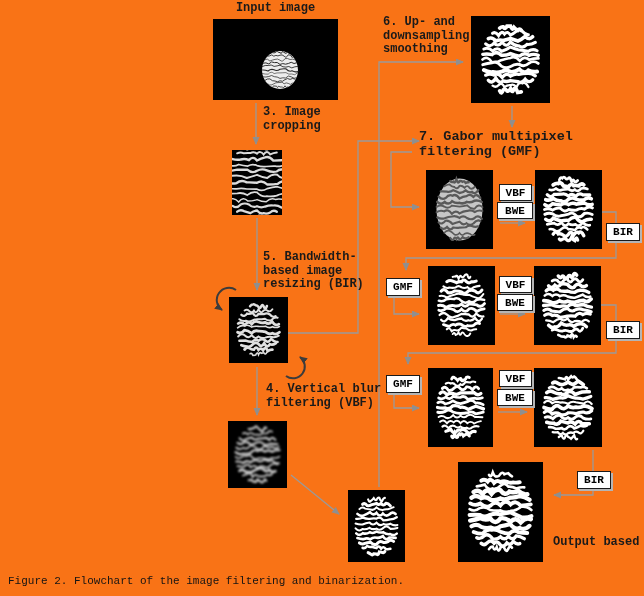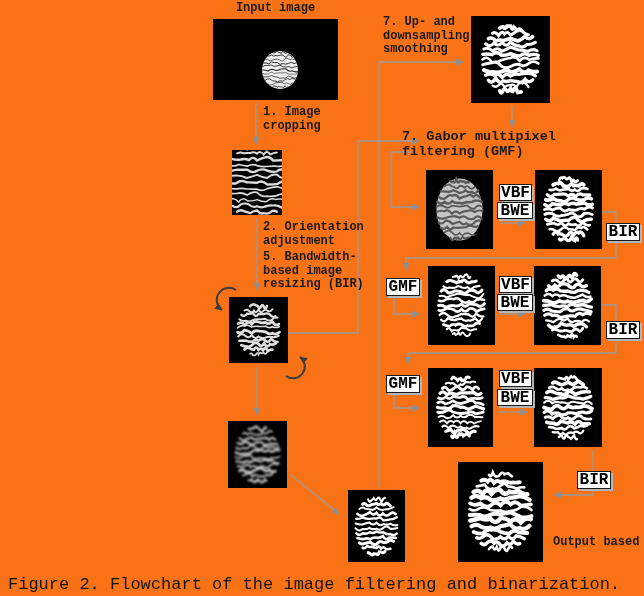--- a/index.html
+++ b/index.html
@@ -324,7 +324,7 @@
   <div class="lbl" style="left:263px;top:251px">5. Bandwidth-
 based image
 resizing (BIR)</div>
-  <div class="lbl" style="left:383px;top:16px">7. Up- and
+  <div class="lbl" style="left:383px;top:16px">6. Up- and
 downsampling
 smoothing</div>
   <div class="lbl lbl-big" style="left:402px;top:130px">7. Gabor multipixel

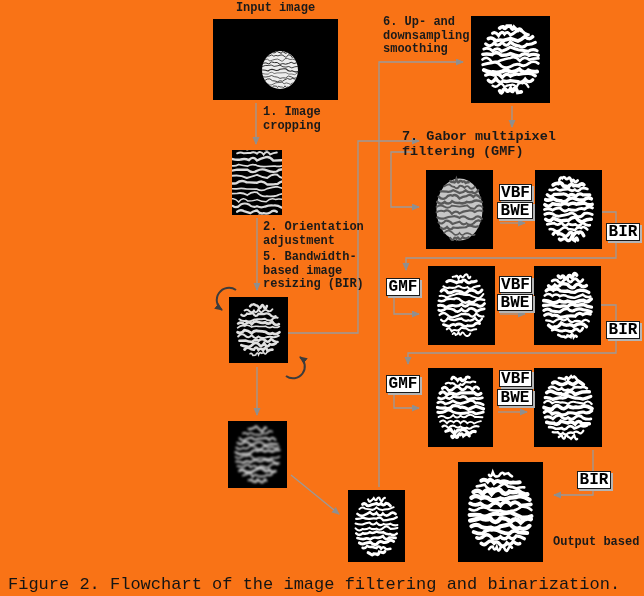--- a/index.html
+++ b/index.html
@@ -317,7 +317,7 @@
     </div>
 
   <div class="lbl" style="left:213px;top:2px;width:125px;text-align:center">Input image</div>
-  <div class="lbl" style="left:263px;top:106px">1. Image
+  <div class="lbl" style="left:263px;top:106px">3. Image
 cropping</div>
   <div class="lbl" style="left:263px;top:221px">2. Orientation
 adjustment</div>

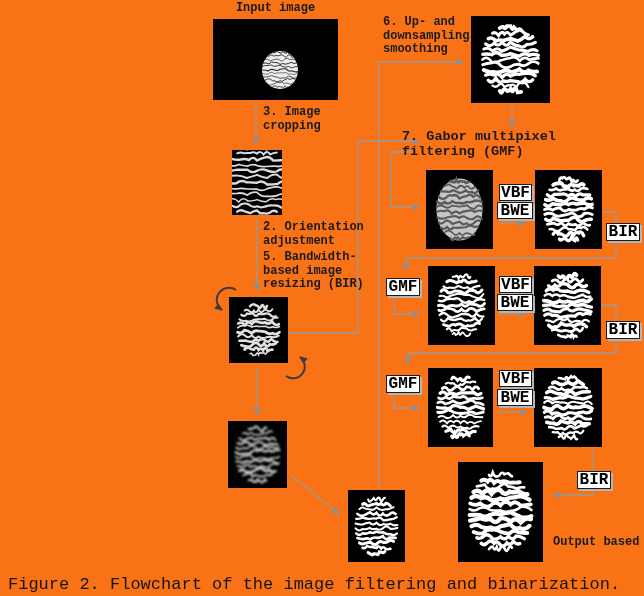--- a/index.html
+++ b/index.html
@@ -327,7 +327,7 @@
   <div class="lbl" style="left:383px;top:16px">6. Up- and
 downsampling
 smoothing</div>
-  <div class="lbl lbl-big" style="left:402px;top:130px">7. Gabor multipixel
+  <div class="lbl lbl-big" style="left:419px;top:130px">7. Gabor multipixel
 filtering (GMF)</div>
   <div class="lbl" style="left:553px;top:536px">Output based</div>
 

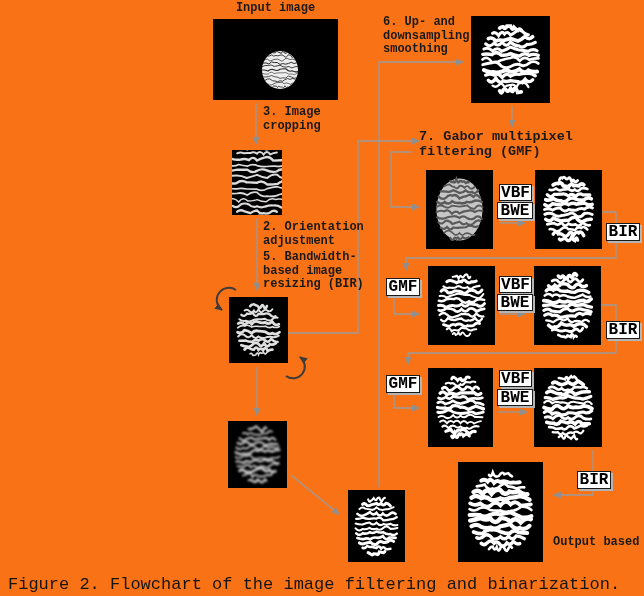--- a/index.html
+++ b/index.html
@@ -9,7 +9,7 @@
        color:#1a1a1a;white-space:pre-line;}
   .lbl-big{font-size:13.5px;line-height:14.5px;}
   .opbox{position:absolute;background:#ffffff;border:1.5px solid #1a1a1a;
-         box-shadow:2px 2px 0 #b5b5b5;font-weight:bold;font-size:16px;
+         box-shadow:2px 2px 0 #b5b5b5;font-weight:bold;font-size:11px;
          color:#000;display:flex;align-items:center;justify-content:center;
          box-sizing:border-box;}
   .fp{position:absolute;}

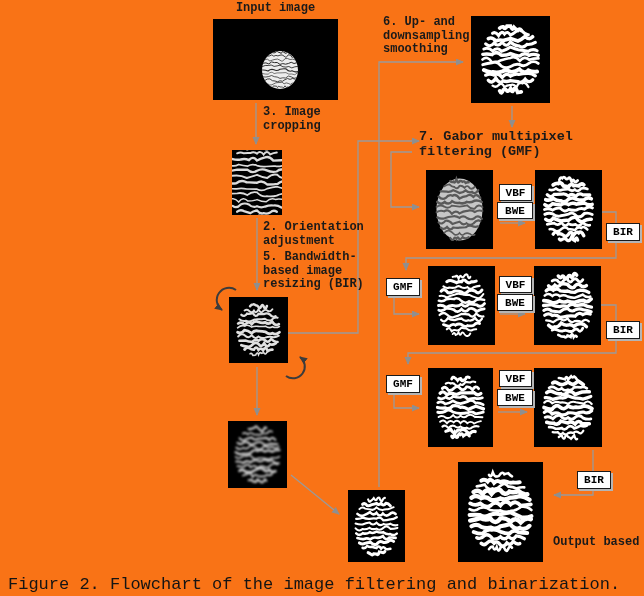--- a/index.html
+++ b/index.html
@@ -319,8 +319,6 @@
   <div class="lbl" style="left:213px;top:2px;width:125px;text-align:center">Input image</div>
   <div class="lbl" style="left:263px;top:106px">3. Image
 cropping</div>
-  <div class="lbl" style="left:263px;top:221px">2. Orientation
-adjustment</div>
   <div class="lbl" style="left:263px;top:251px">5. Bandwidth-
 based image
 resizing (BIR)</div>

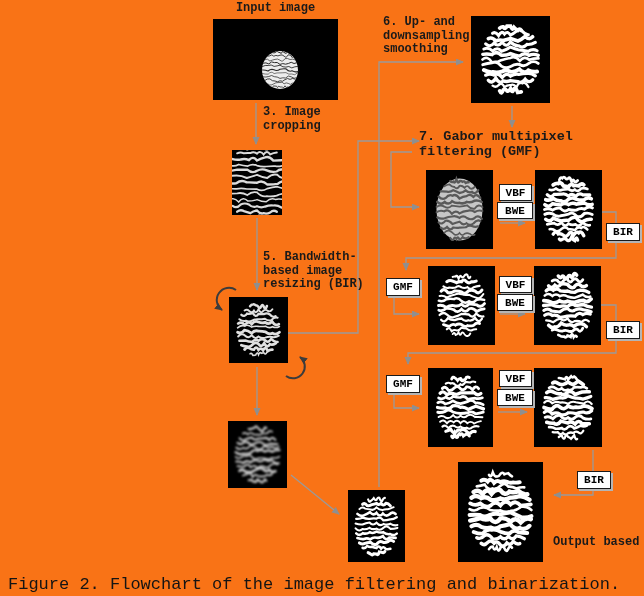--- a/index.html
+++ b/index.html
@@ -322,6 +322,8 @@
   <div class="lbl" style="left:263px;top:251px">5. Bandwidth-
 based image
 resizing (BIR)</div>
+  <div class="lbl" style="left:266px;top:383px">4. Vertical blur
+filtering (VBF)</div>
   <div class="lbl" style="left:383px;top:16px">6. Up- and
 downsampling
 smoothing</div>

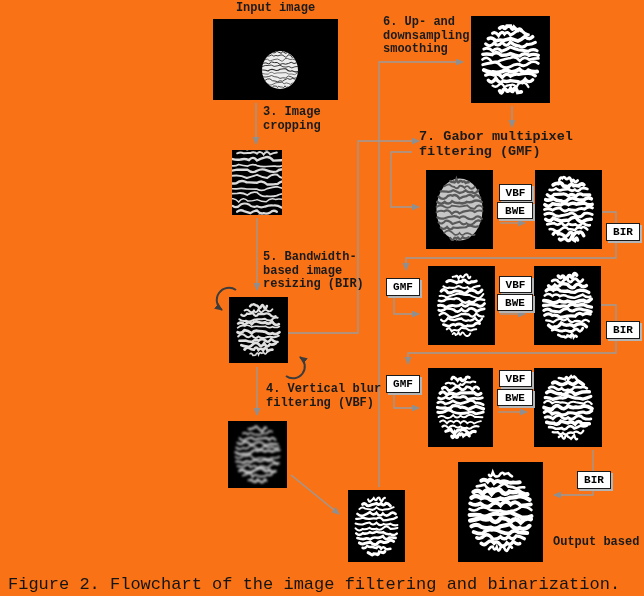--- a/index.html
+++ b/index.html
@@ -14,7 +14,7 @@
          box-sizing:border-box;}
   .fp{position:absolute;}
   .fp svg{display:block;}
-  .caption{position:absolute;font-size:17px;font-weight:normal;color:#141414;}
+  .caption{position:absolute;font-size:11px;font-weight:normal;color:#141414;}
   .wires{position:absolute;left:0;top:0;pointer-events:none;}
 </style>
 </head>

